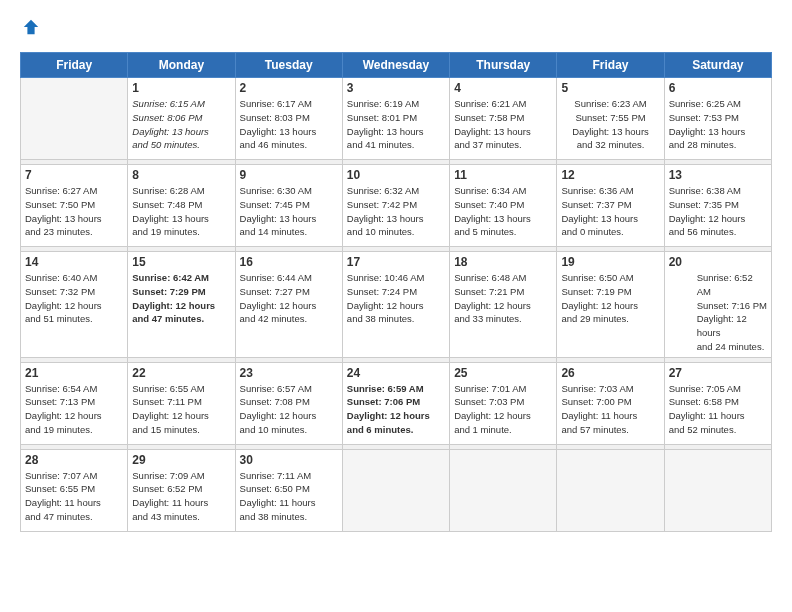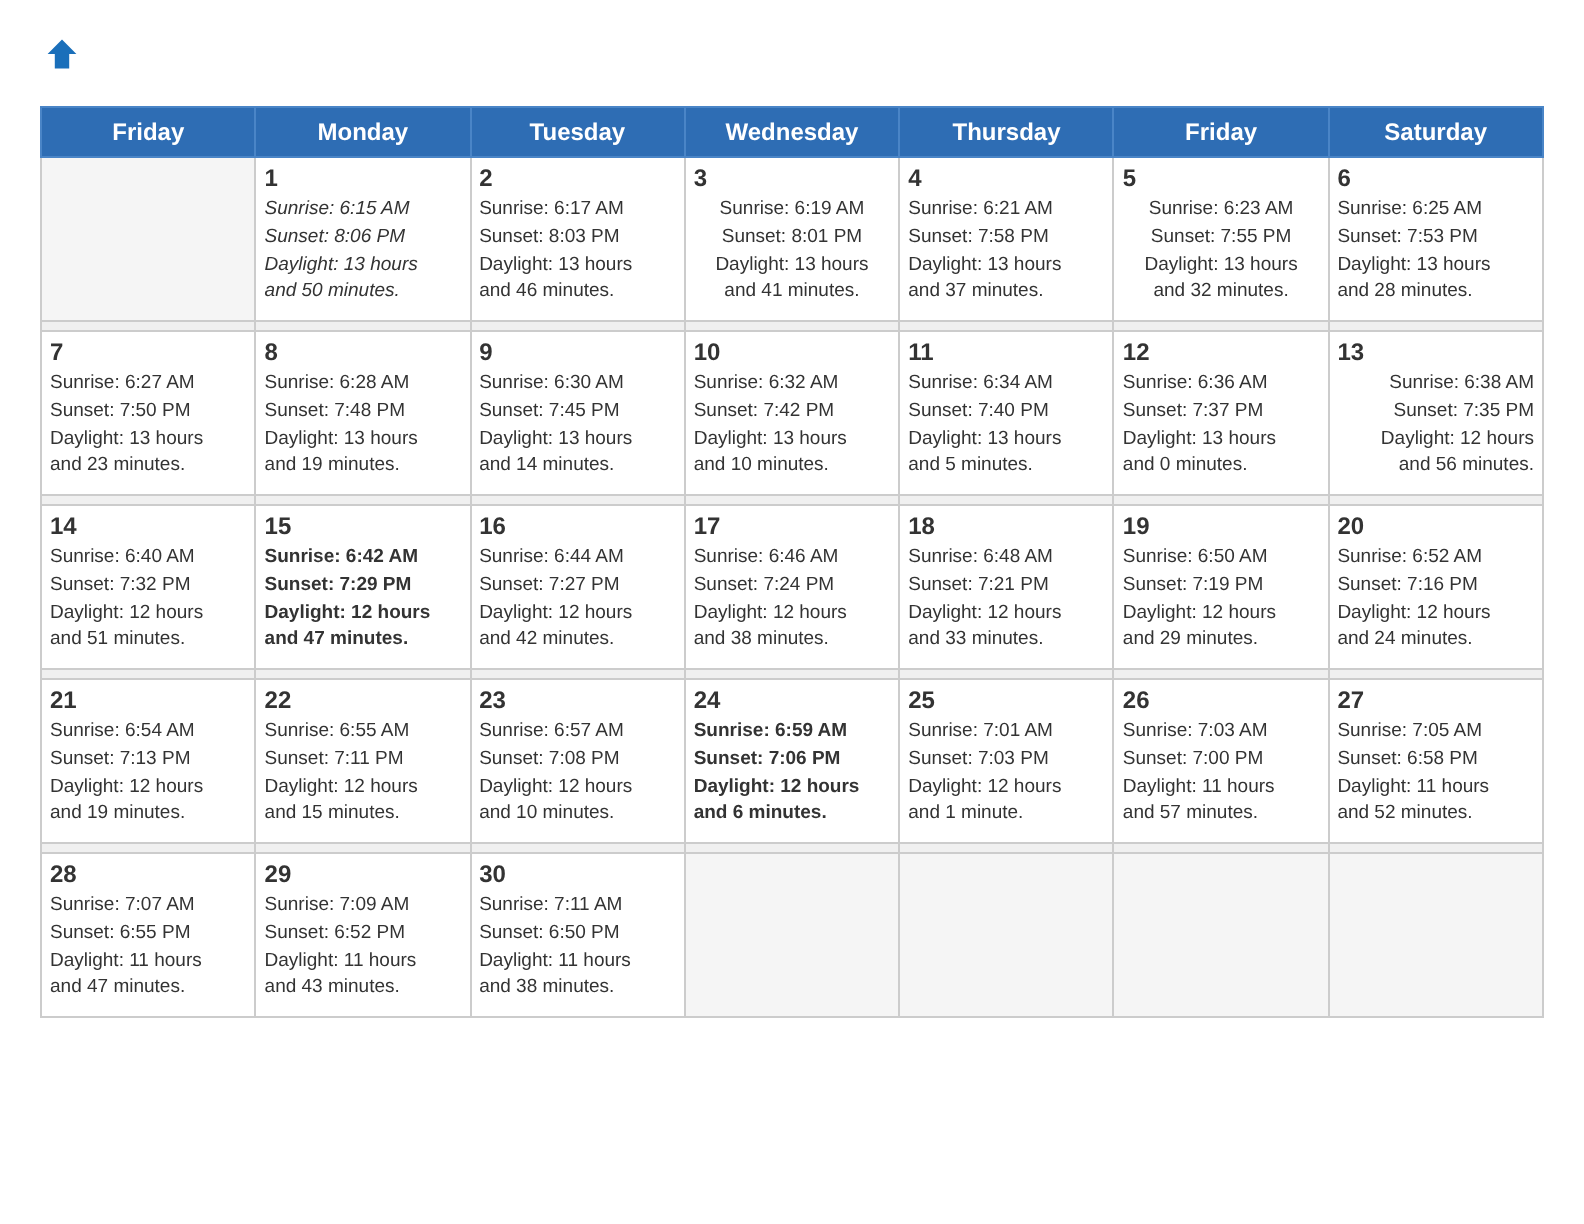--- a/index.html
+++ b/index.html
@@ -146,7 +146,7 @@
           </td>
           <td>
             <div class="day-num">3</div>
-            <div class="day-info" style="white-space: pre-line; text-align: center;">Sunrise: 6:19 AM
+            <div class="day-info" style="white-space: pre-line;">Sunrise: 6:19 AM
 Sunset: 8:01 PM
 Daylight: 13 hours
 and 41 minutes.</div>

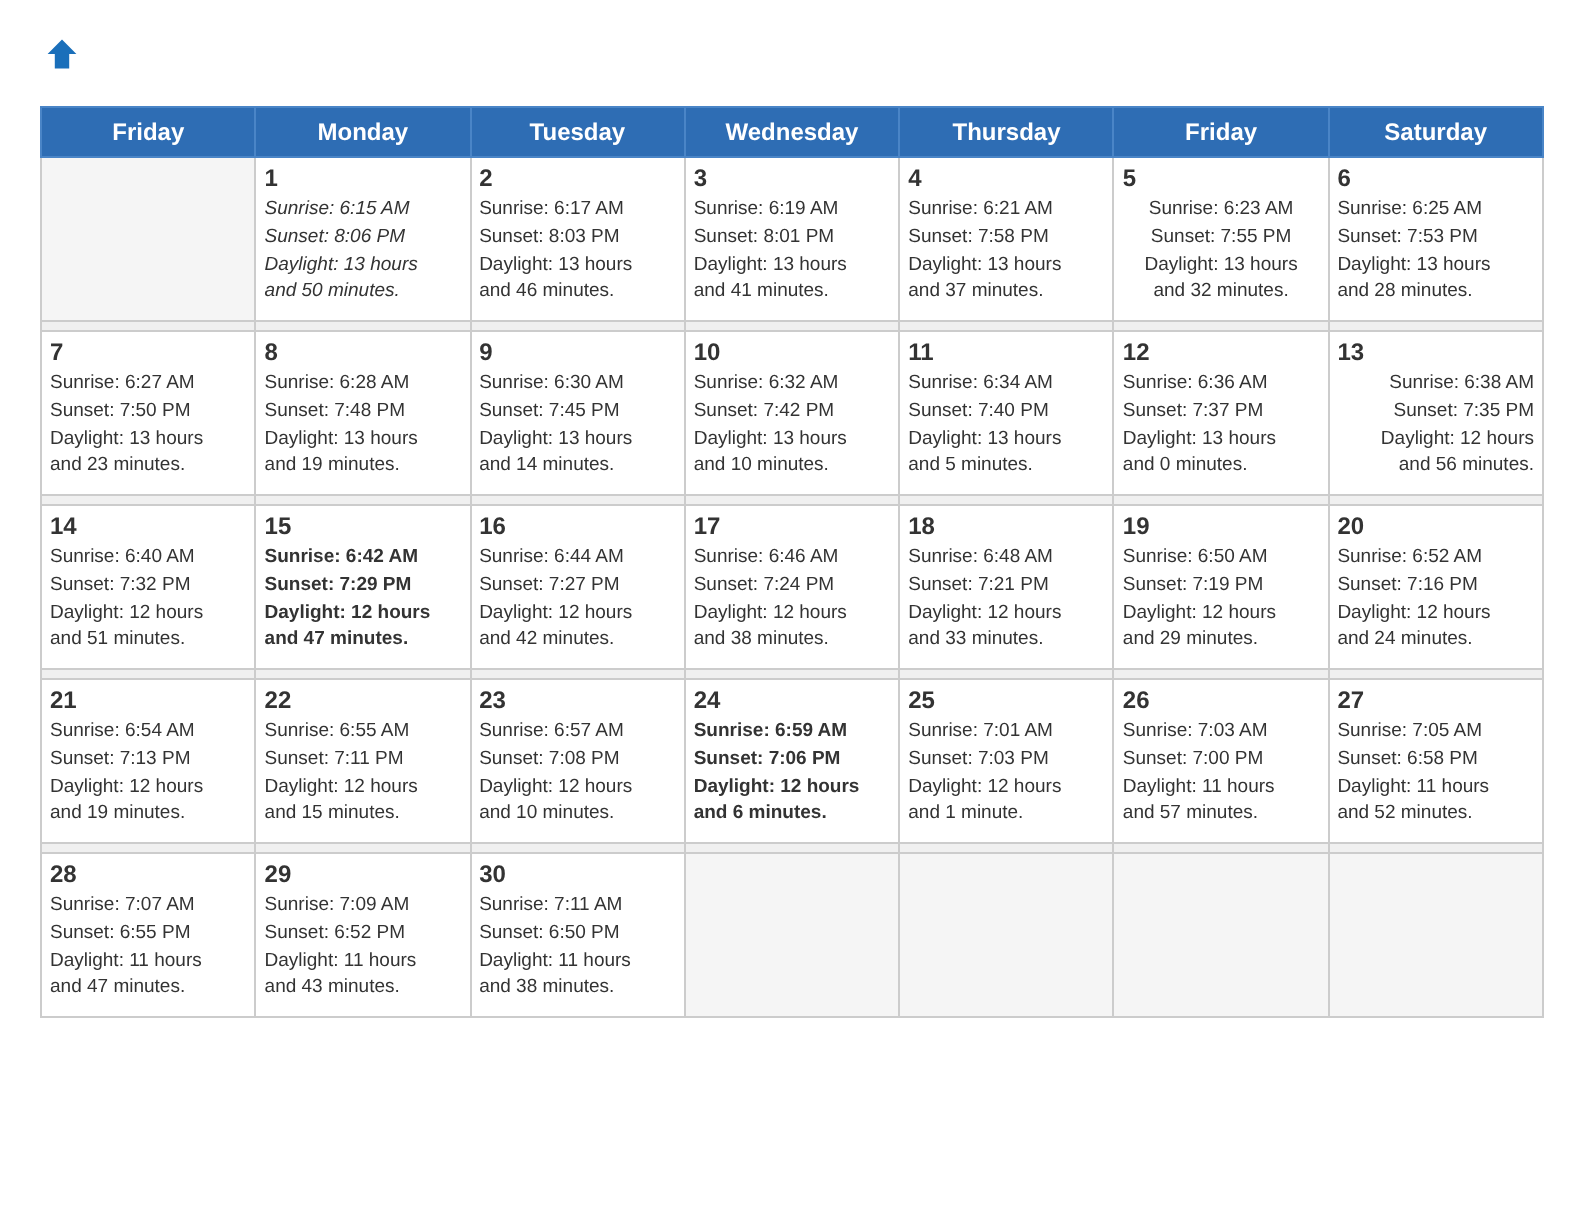--- a/index.html
+++ b/index.html
@@ -227,7 +227,7 @@
           </td>
           <td>
             <div class="day-num">13</div>
-            <div class="day-info" style="white-space: pre-line; text-align: right;">Sunrise: 6:38 AM
+            <div class="day-info" style="white-space: pre-line;">Sunrise: 6:38 AM
 Sunset: 7:35 PM
 Daylight: 12 hours
 and 56 minutes.</div>

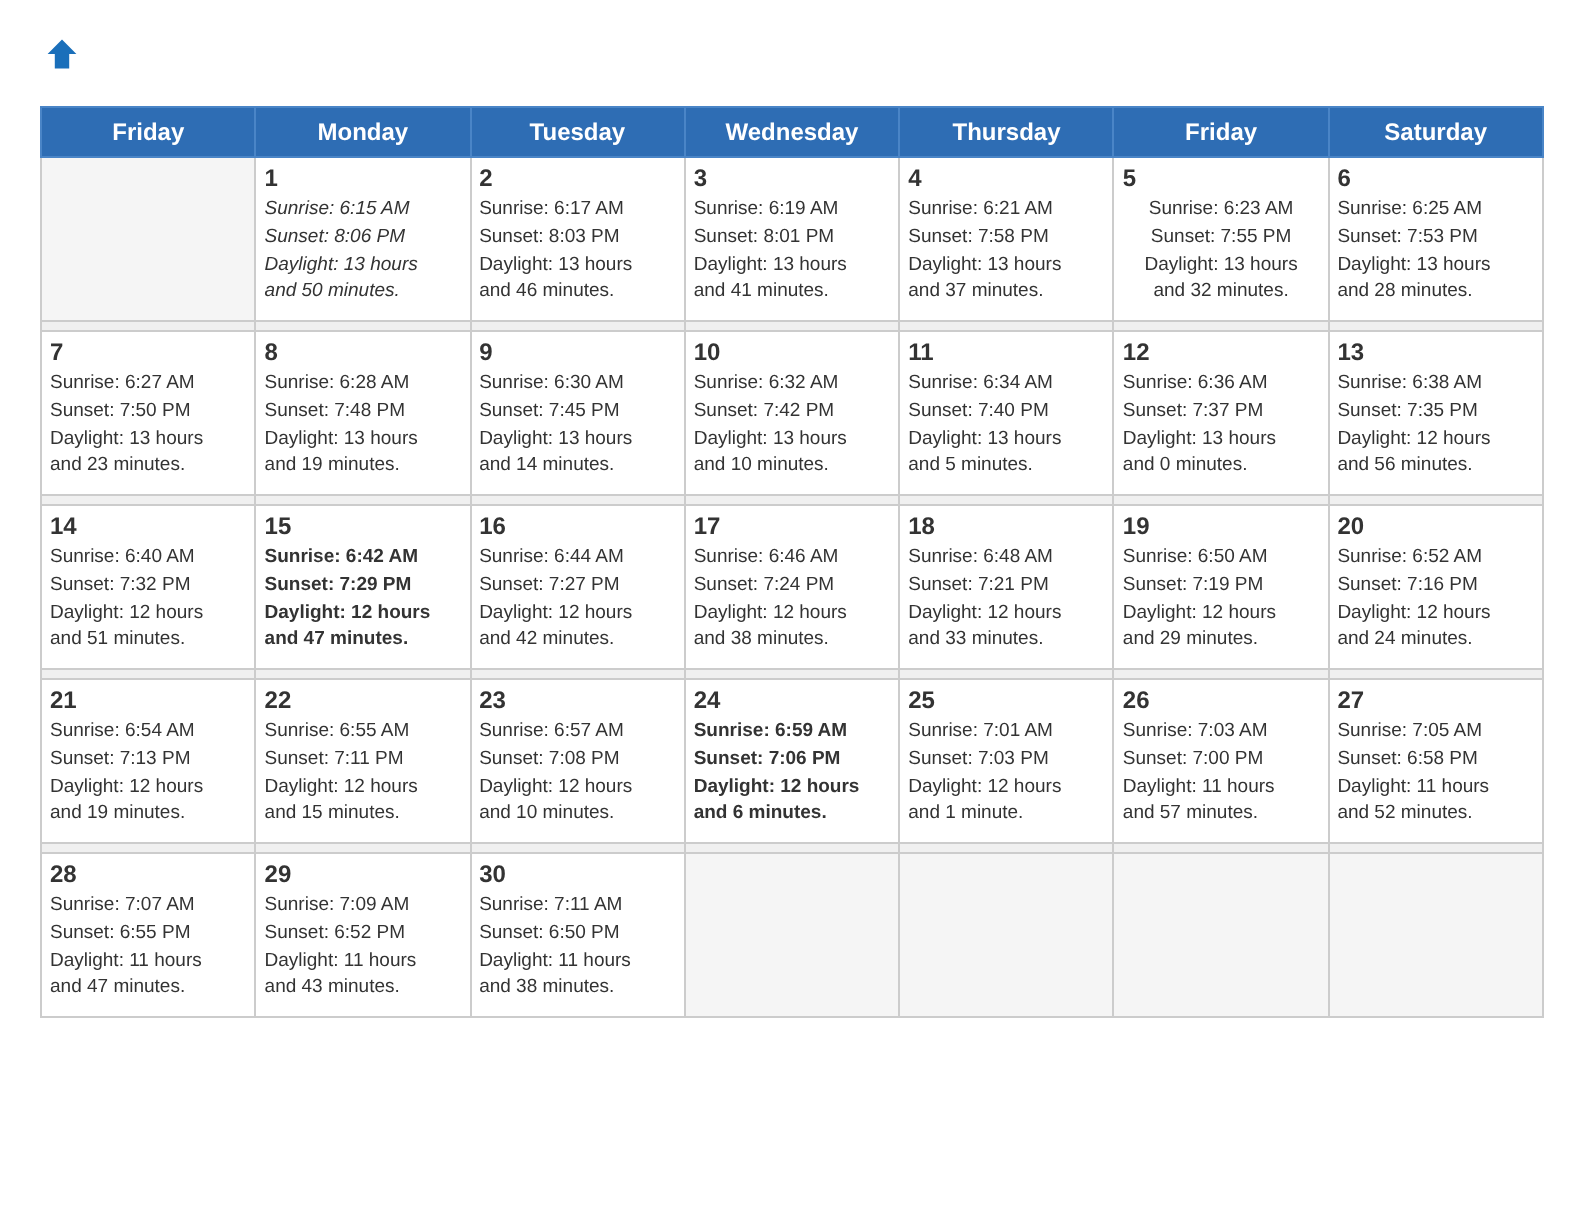--- a/index.html
+++ b/index.html
@@ -266,7 +266,7 @@
           </td>
           <td>
             <div class="day-num">17</div>
-            <div class="day-info" style="white-space: pre-line;">Sunrise: 6:46 AM
+            <div class="day-info" style="white-space: pre-line;">Sunrise: 10:46 AM
 Sunset: 7:24 PM
 Daylight: 12 hours
 and 38 minutes.</div>

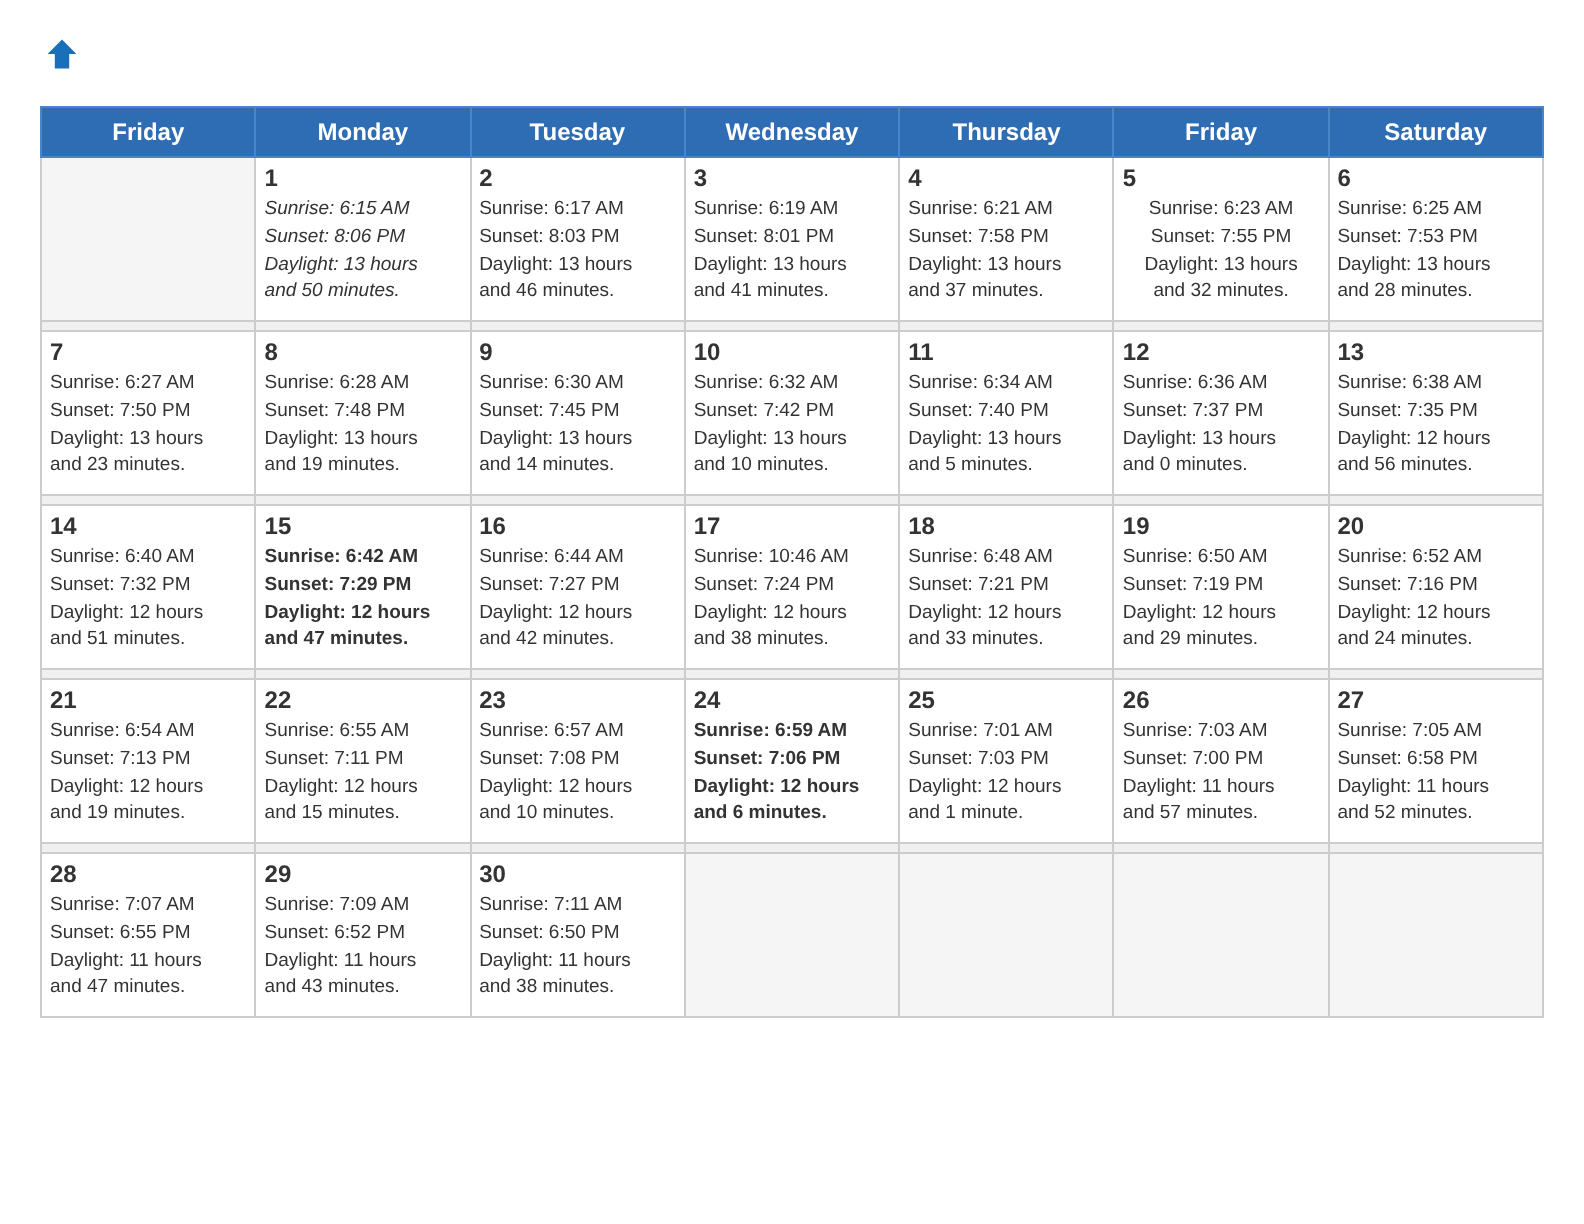--- a/index.html
+++ b/index.html
@@ -287,7 +287,7 @@
           </td>
           <td>
             <div class="day-num">20</div>
-            <div class="day-info" style="white-space: pre-line;">Sunrise: 6:52 AM
+            <div class="day-info" style="white-space: pre-line; margin-left: 28px;">Sunrise: 6:52 AM
 Sunset: 7:16 PM
 Daylight: 12 hours
 and 24 minutes.</div>

